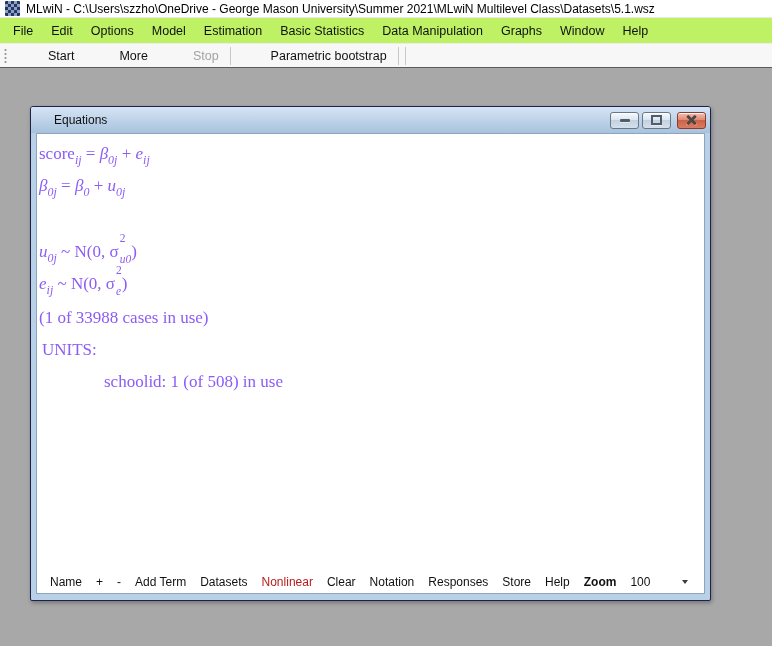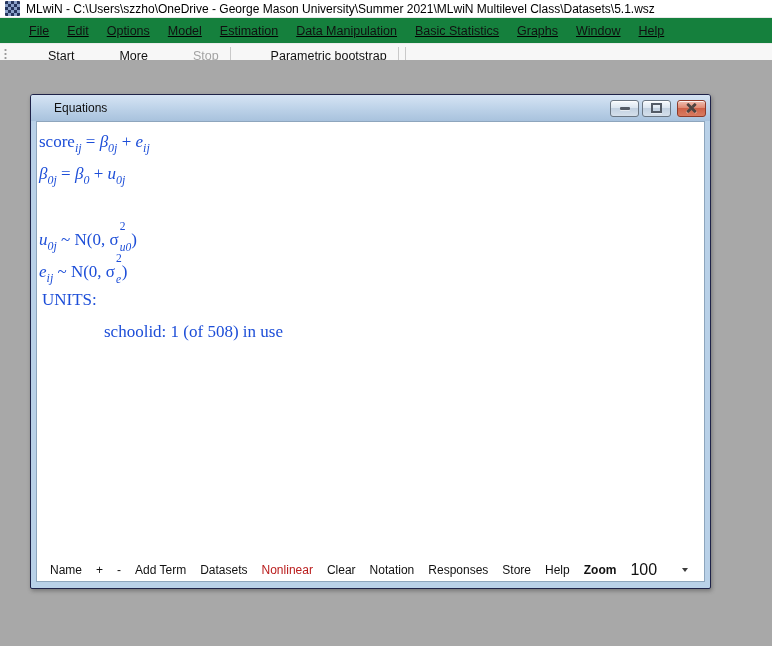--- a/index.html
+++ b/index.html
@@ -25,8 +25,8 @@
   }
   .app-title{font-size:12px;color:#000;white-space:nowrap;}
   .menu-bar{
-    height:26px;background:#15803d;display:flex;align-items:stretch;
-    padding-left:20px;border-bottom:1px solid #ececec;box-sizing:border-box;text-decoration:underline;
+    height:26px;background:#bef264;display:flex;align-items:stretch;
+    padding-left:4px;border-bottom:1px solid #ececec;box-sizing:border-box;
   }
   .menu-item{
     display:flex;align-items:center;padding:0 9px;font-size:12.5px;color:#111;

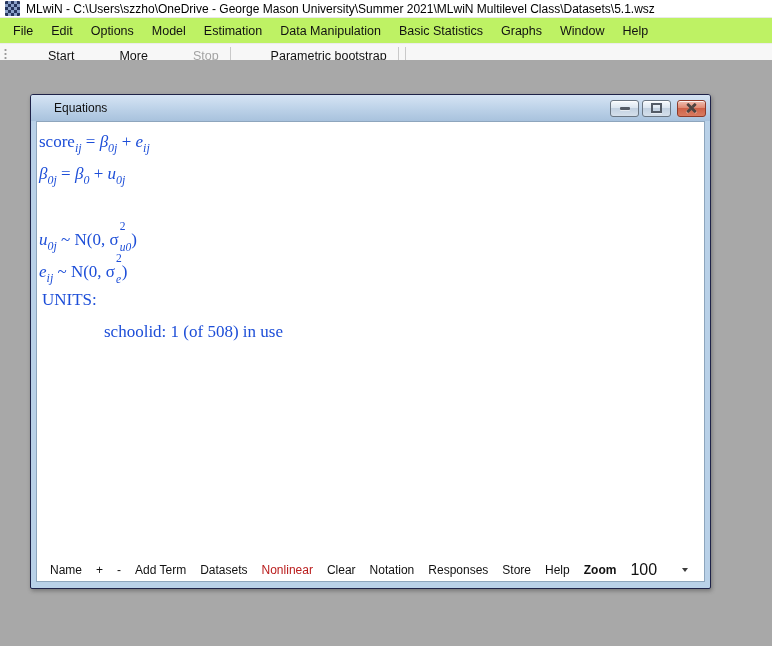--- a/index.html
+++ b/index.html
@@ -130,8 +130,8 @@
     <div class="menu-item">Options</div>
     <div class="menu-item">Model</div>
     <div class="menu-item">Estimation</div>
+    <div class="menu-item">Basic Statistics</div>
     <div class="menu-item">Data Manipulation</div>
-    <div class="menu-item">Basic Statistics</div>
     <div class="menu-item">Graphs</div>
     <div class="menu-item">Window</div>
     <div class="menu-item">Help</div>

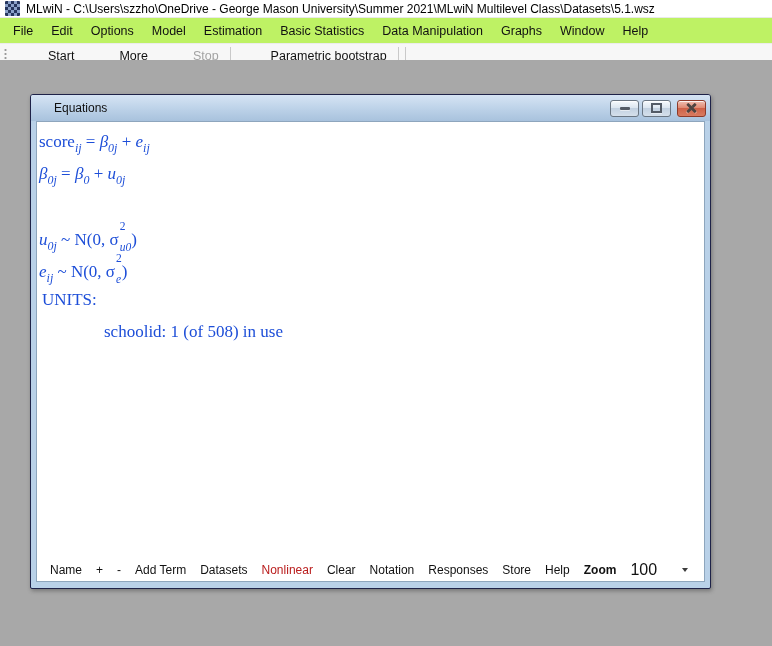--- a/index.html
+++ b/index.html
@@ -47,7 +47,7 @@
   .tb-btn.disabled{color:#a3a3a3;}
   .tb-sep{width:1px;height:18px;background:#c9c9c9;margin:0 3px;}
   
-  .mdi{position:absolute;left:0;top:60px;width:772px;height:574px;background:#a8a8a8;}
+  .mdi{position:absolute;left:0;top:72px;width:772px;height:574px;background:#a8a8a8;}
   
   .eq-window{
     position:absolute;left:30px;top:34px;width:679px;height:493px;

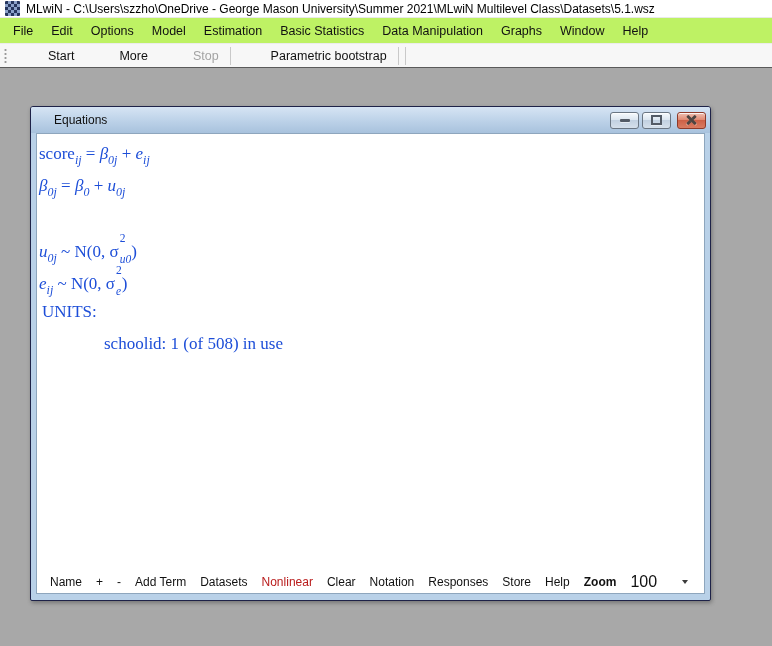--- a/index.html
+++ b/index.html
@@ -89,7 +89,7 @@
   .equations-area{
     flex:1 1 auto;overflow:hidden;padding:4px 0 0 2px;
     font-family:"Liberation Serif","DejaVu Serif",serif;
-    font-size:17px;color:#1d4ed8;
+    font-size:17px;color:#8b5cf6;
   }
   .eq-line{height:32px;line-height:32px;white-space:pre;}
   .t-n{font-style:normal;}

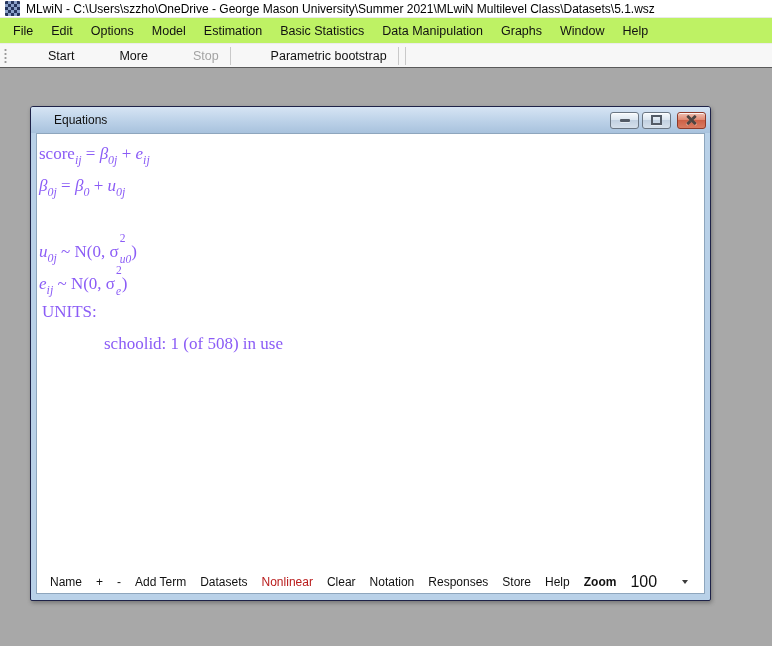--- a/index.html
+++ b/index.html
@@ -174,6 +174,7 @@
           <div style="height: 30px;"></div>
           <div class="eq-line"><span class="t-i">u</span><span class="t-sub">0j</span><span class="t-n"> ~ N(0, </span><span class="t-n">σ</span><span class="ss"><span class="ss-sup">2</span><span class="ss-sub">u0</span></span><span class="t-n">)</span></div>
           <div class="eq-line"><span class="t-i">e</span><span class="t-sub">ij</span><span class="t-n"> ~ N(0, </span><span class="t-n">σ</span><span class="ss"><span class="ss-sup">2</span><span class="ss-sub">e</span></span><span class="t-n">)</span></div>
+          <div class="eq-line" style="margin-top: 6px;"><span class="t-n">(1 of 33988 cases in use)</span></div>
           <div class="eq-line" style="padding-left: 3px;"><span class="t-n">UNITS:</span></div>
           <div class="eq-line" style="padding-left: 65px;"><span class="t-n">schoolid: 1 (of 508) in use</span></div>
         </div>

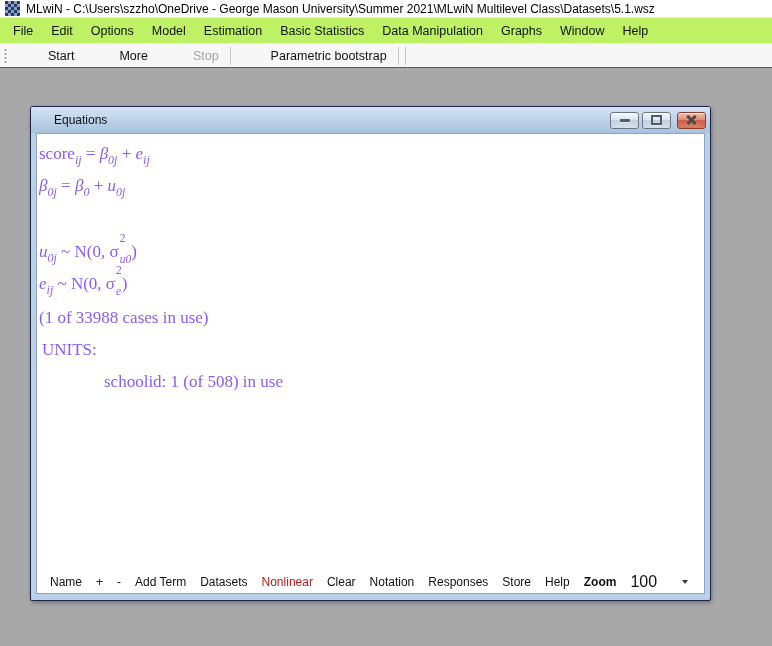--- a/index.html
+++ b/index.html
@@ -110,7 +110,7 @@
     width:68px;height:18px;margin-left:2px;display:flex;align-items:center;
     justify-content:space-between;padding:0 5px;background:#ffffff;box-sizing:border-box;
   }
-  .zoom-value{font-size:16px;color:#111;}
+  .zoom-value{font-size:12px;color:#111;}
   .dropdown-arrow{
     width:0;height:0;border-left:3.5px solid transparent;border-right:3.5px solid transparent;
     border-top:4px solid #3c3c3c;

